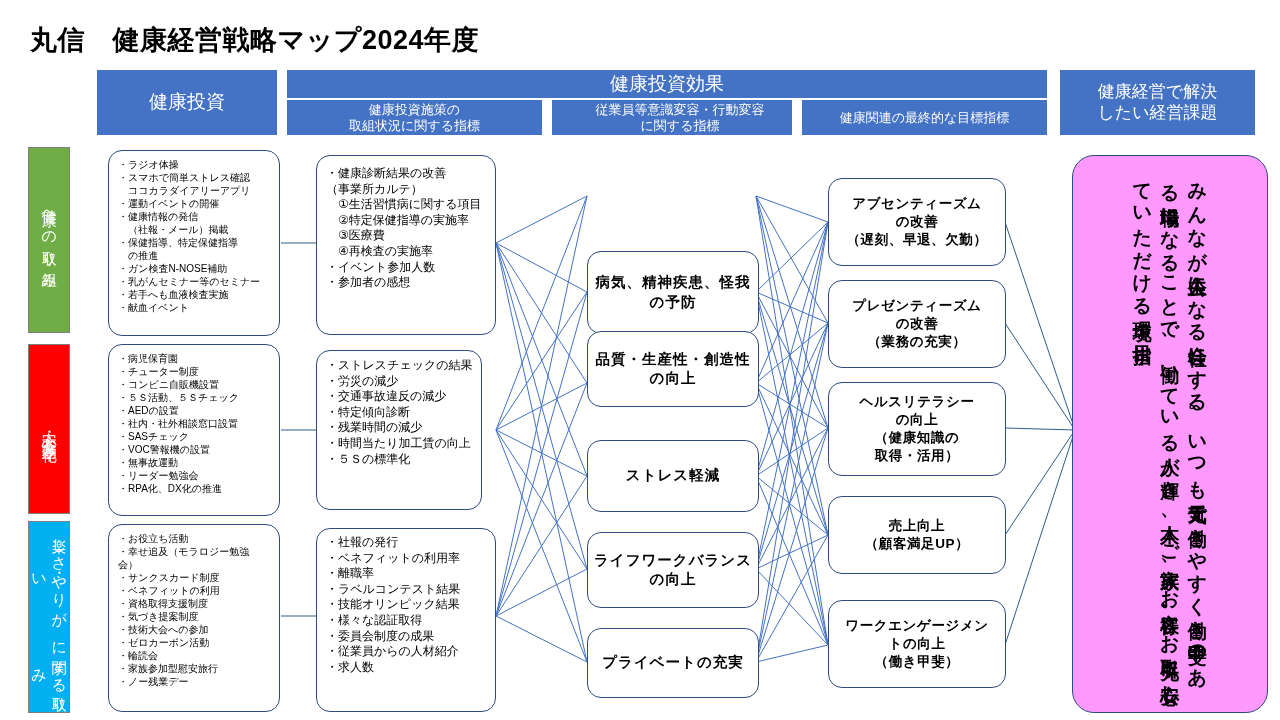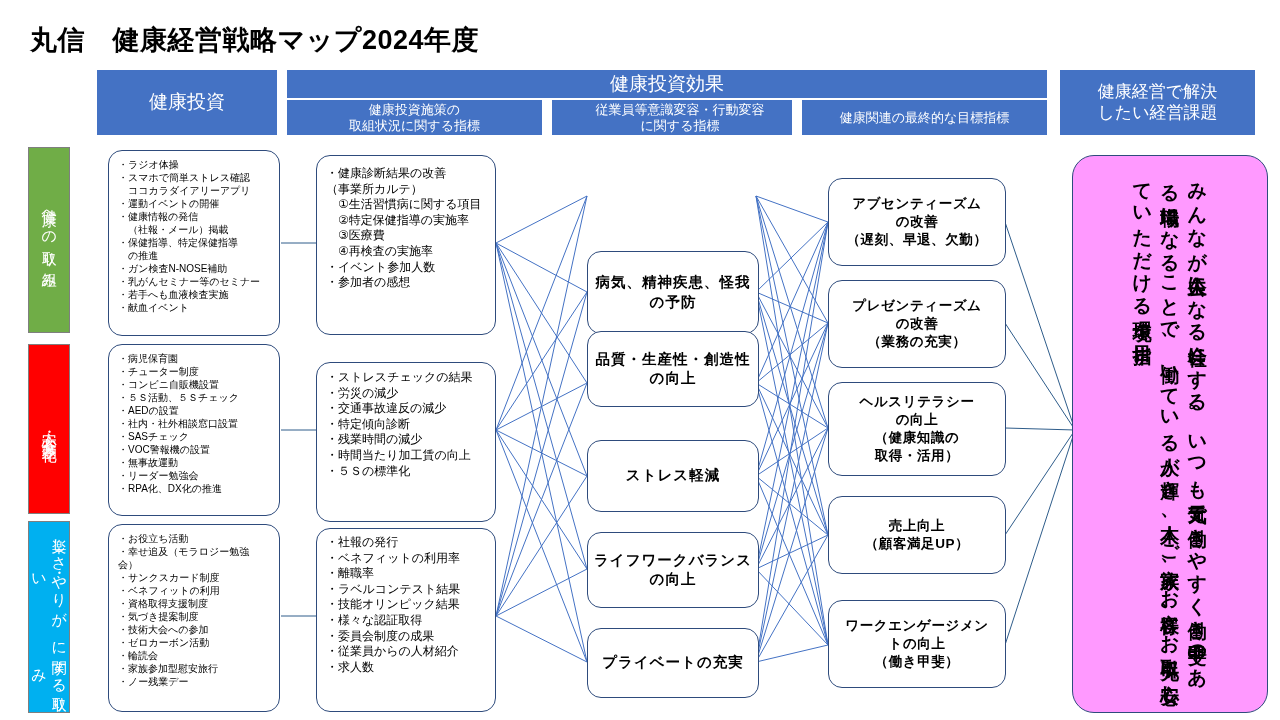--- a/index.html
+++ b/index.html
@@ -234,7 +234,7 @@
     <div class="list-line">・参加者の感想</div>
   </div>
 
-  <div class="box list col2-txt" style="left:316px;top:362px;width:180px;height:160px;">
+  <div class="box list col2-txt" style="left:316px;top:350px;width:166px;height:160px;">
     <div class="list-line">・ストレスチェックの結果</div>
     <div class="list-line">・労災の減少</div>
     <div class="list-line">・交通事故違反の減少</div>

